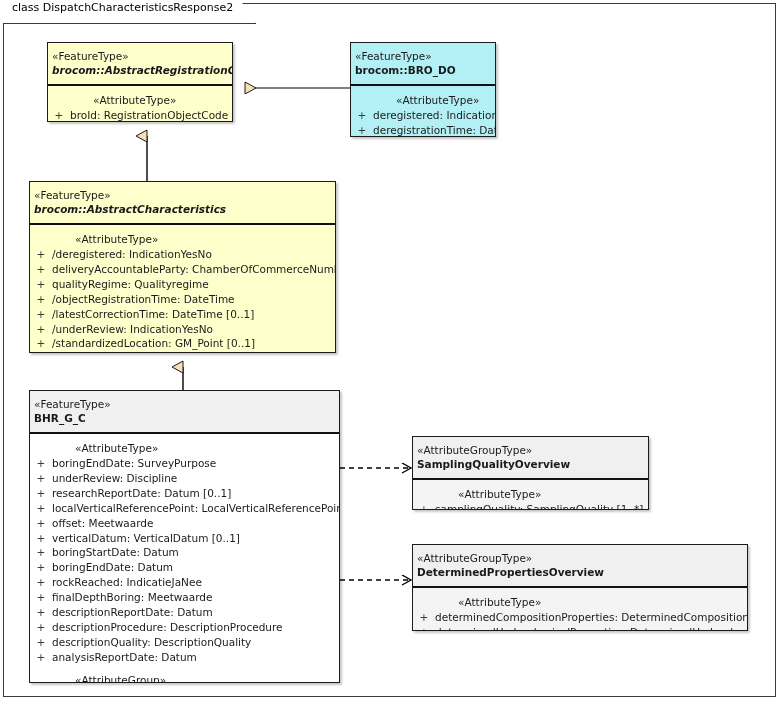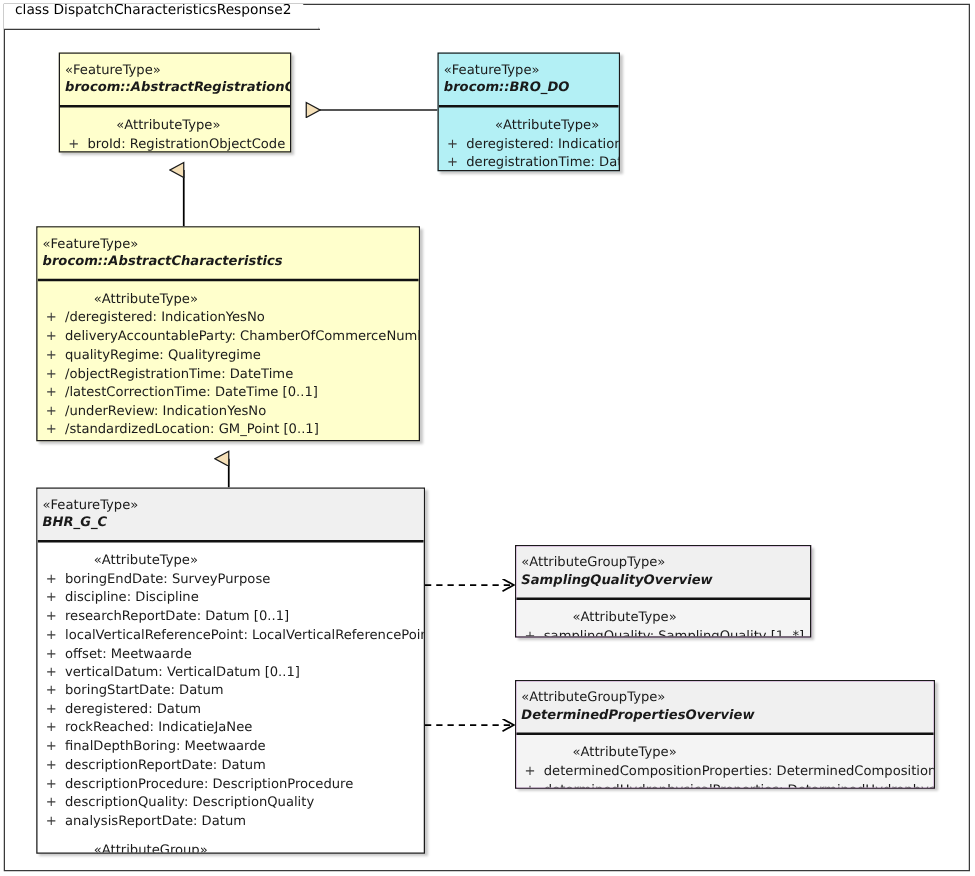--- a/index.html
+++ b/index.html
@@ -79,7 +79,6 @@
     font-size: 10.5px;
     font-weight: bold;
     white-space: nowrap;
-    font-style: italic;
   }
   .cls-name.abstract {
     font-style: italic;

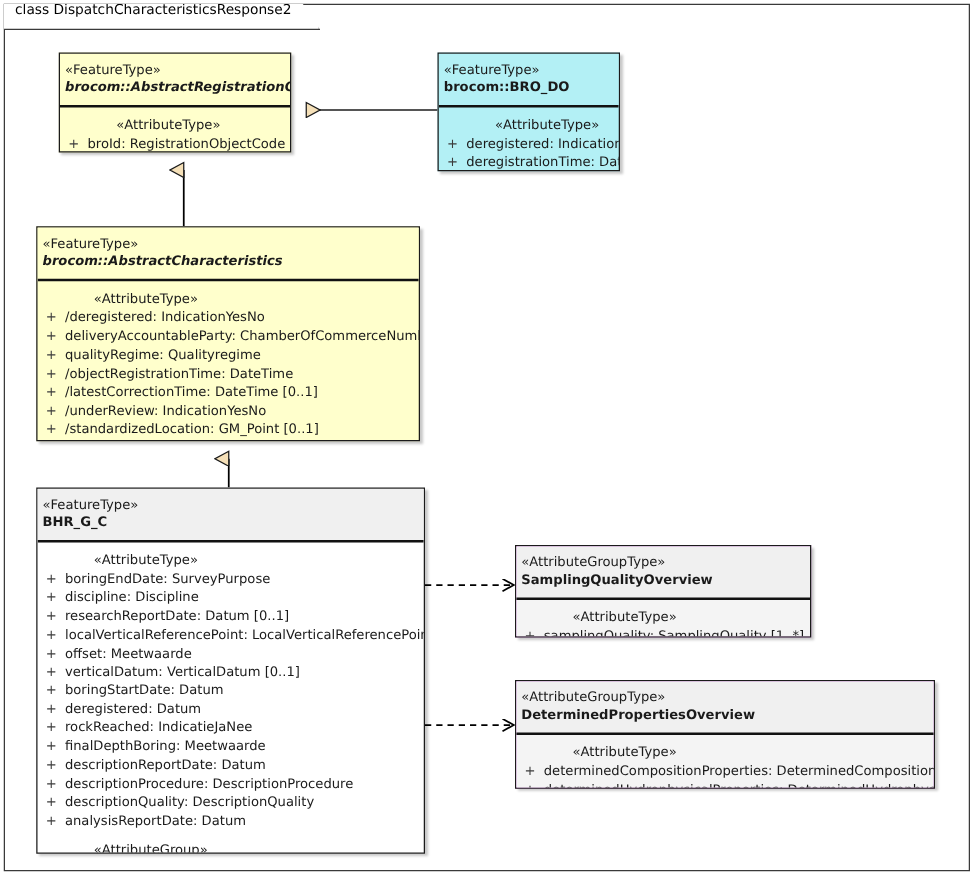--- a/index.html
+++ b/index.html
@@ -259,7 +259,7 @@
       </div>
       <div class="attr-row">
         <span class="attr-vis">+</span>
-        <span class="attr-text">discipline: Discipline</span>
+        <span class="attr-text">underReview: Discipline</span>
       </div>
       <div class="attr-row">
         <span class="attr-vis">+</span>

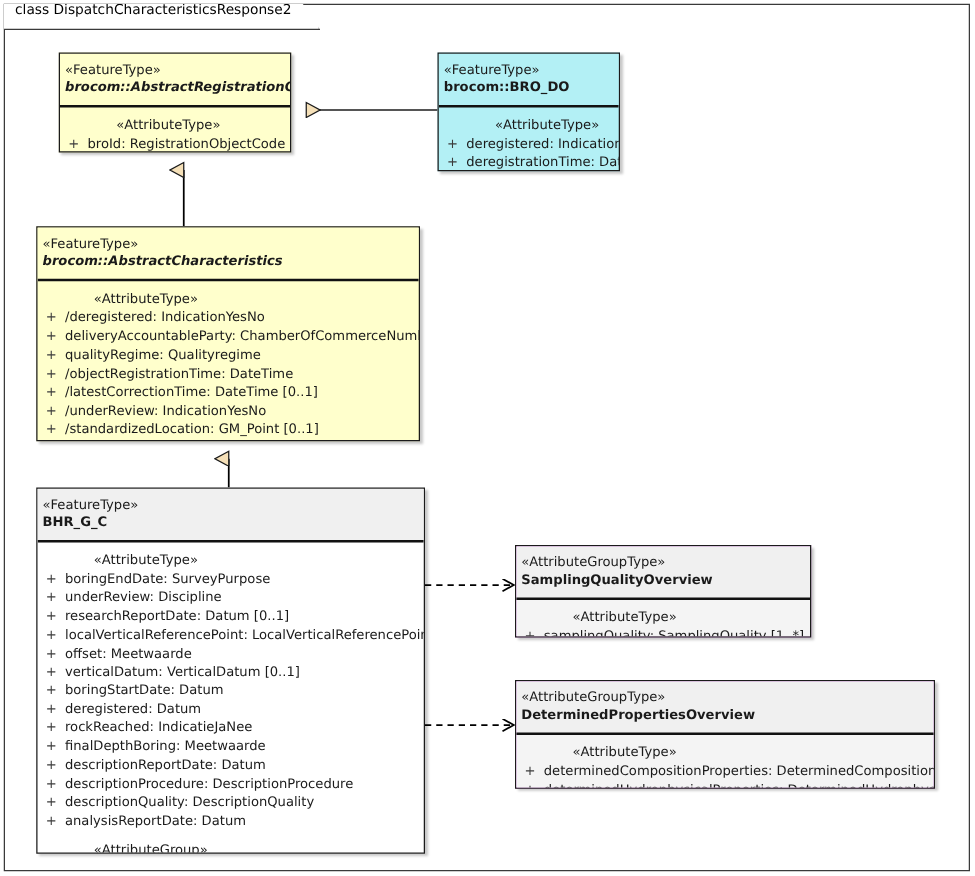--- a/index.html
+++ b/index.html
@@ -283,7 +283,7 @@
       </div>
       <div class="attr-row">
         <span class="attr-vis">+</span>
-        <span class="attr-text">deregistered: Datum</span>
+        <span class="attr-text">boringEndDate: Datum</span>
       </div>
       <div class="attr-row">
         <span class="attr-vis">+</span>

